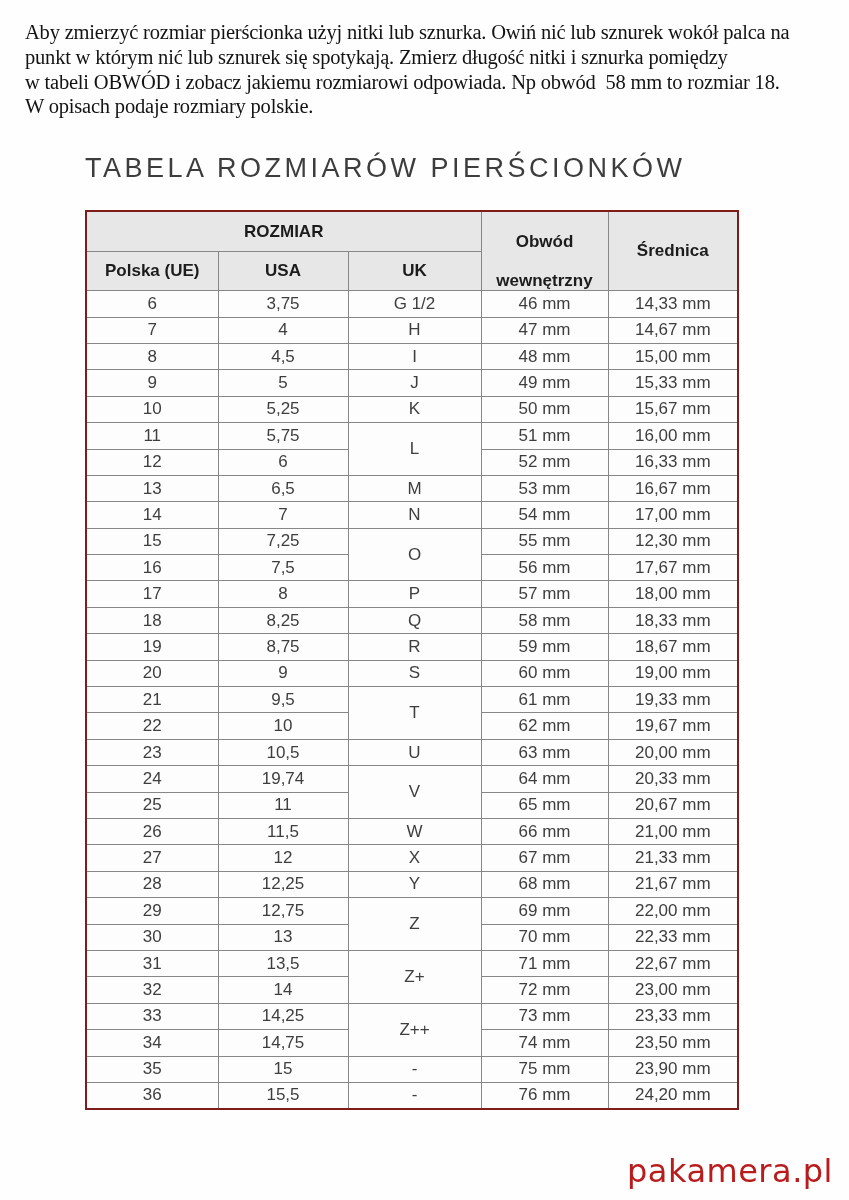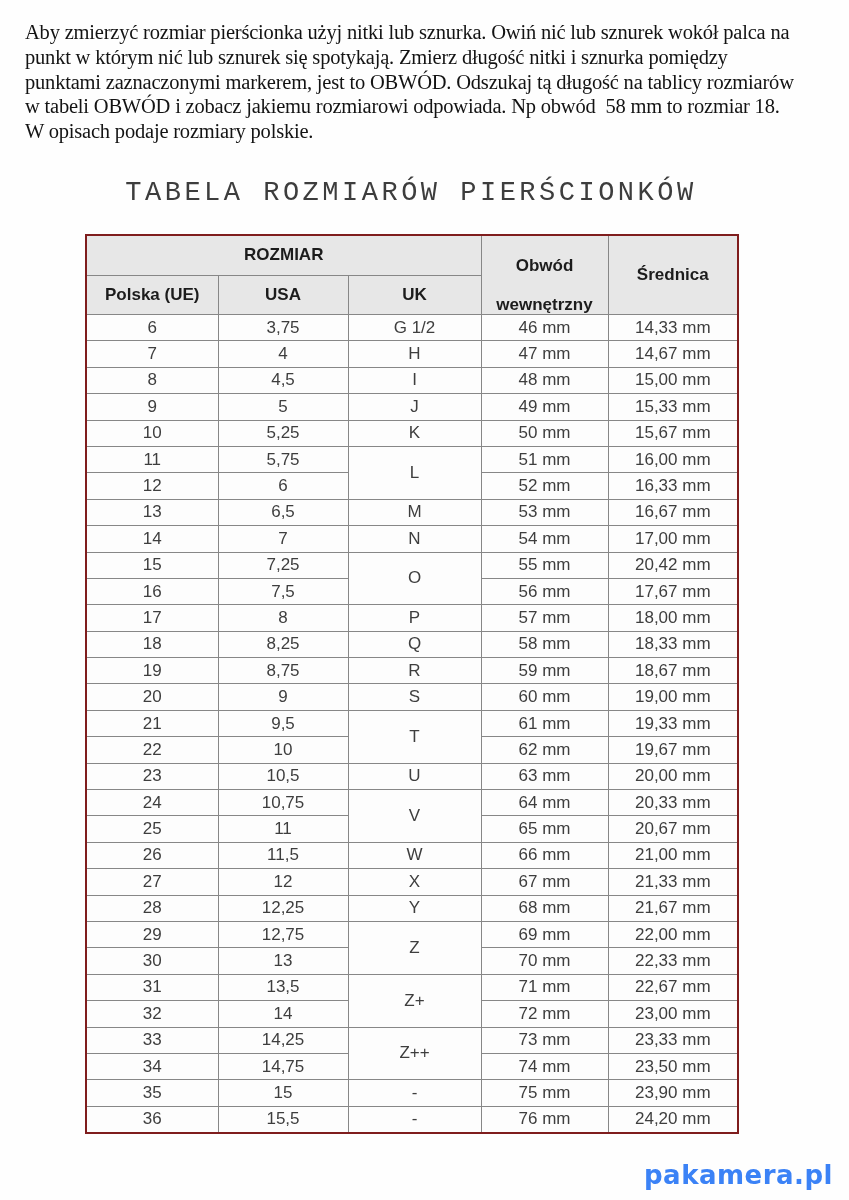--- a/index.html
+++ b/index.html
@@ -84,7 +84,6 @@
   <div class="intro">
     <div class="line">Aby zmierzyć rozmiar pierścionka użyj nitki lub sznurka. Owiń nić lub sznurek wokół palca na</div>
     <div class="line">punkt w którym nić lub sznurek się spotykają. Zmierz długość nitki i sznurka pomiędzy</div>
-    <div class="line">punktami zaznaczonymi markerem, jest to OBWÓD. Odszukaj tą długość na tablicy rozmiarów</div>
     <div class="line">w tabeli OBWÓD i zobacz jakiemu rozmiarowi odpowiada. Np obwód  58 mm to rozmiar 18.</div>
     <div class="line">W opisach podaje rozmiary polskie.</div>
   </div>

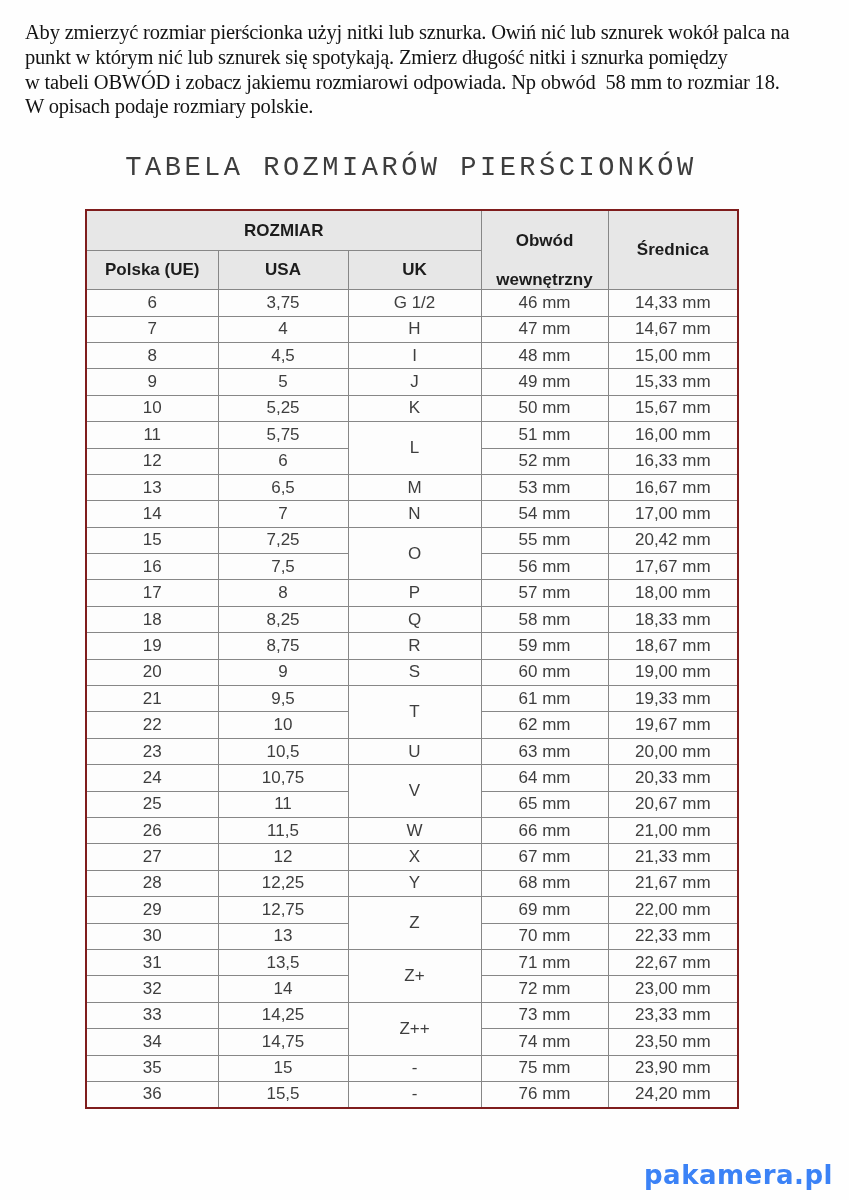--- a/index.html
+++ b/index.html
@@ -30,8 +30,7 @@
   }
   .chart-title {
     margin-top: 34px;
-    text-align: center;
-    font-family: Liberation Mono, monospace;
+    font-family: Liberation Sans, sans-serif;
     font-weight: 400;
     font-size: 27px;
     letter-spacing: 3.5px;

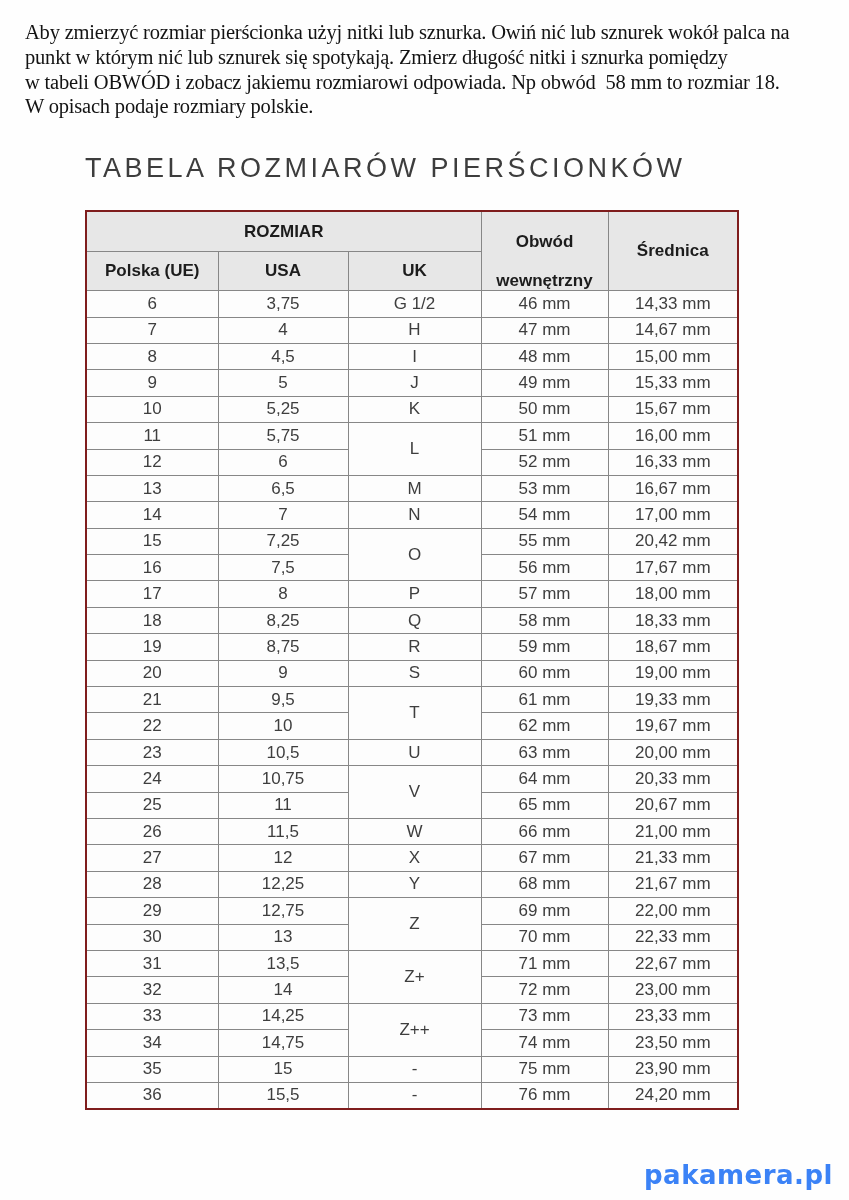--- a/index.html
+++ b/index.html
@@ -181,7 +181,7 @@
             <td>7,25</td>
             <td rowspan="2">O</td>
             <td>55 mm</td>
-            <td>20,42 mm</td>
+            <td>12,30 mm</td>
           </tr>
           <tr>
             <td>16</td>

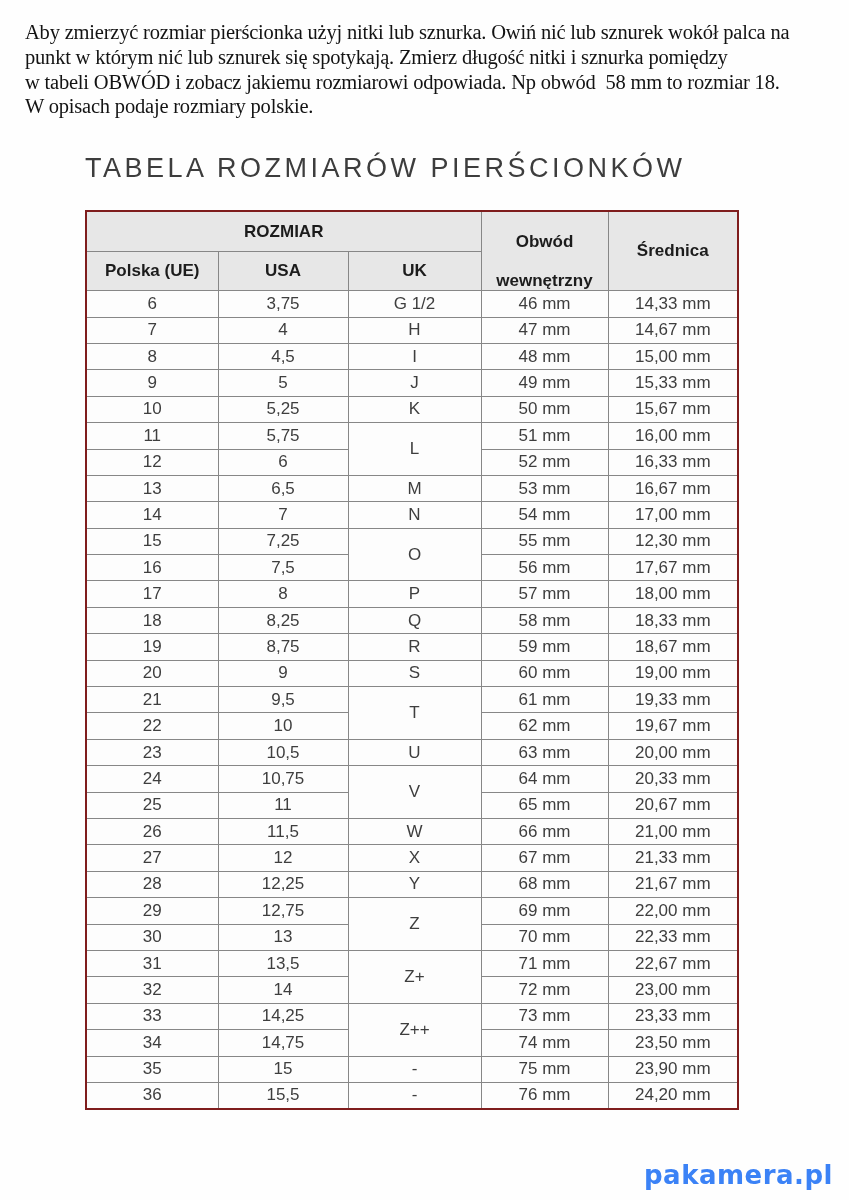--- a/index.html
+++ b/index.html
@@ -239,7 +239,7 @@
           </tr>
           <tr>
             <td>24</td>
-            <td>10,75</td>
+            <td>19,74</td>
             <td rowspan="2">V</td>
             <td>64 mm</td>
             <td>20,33 mm</td>

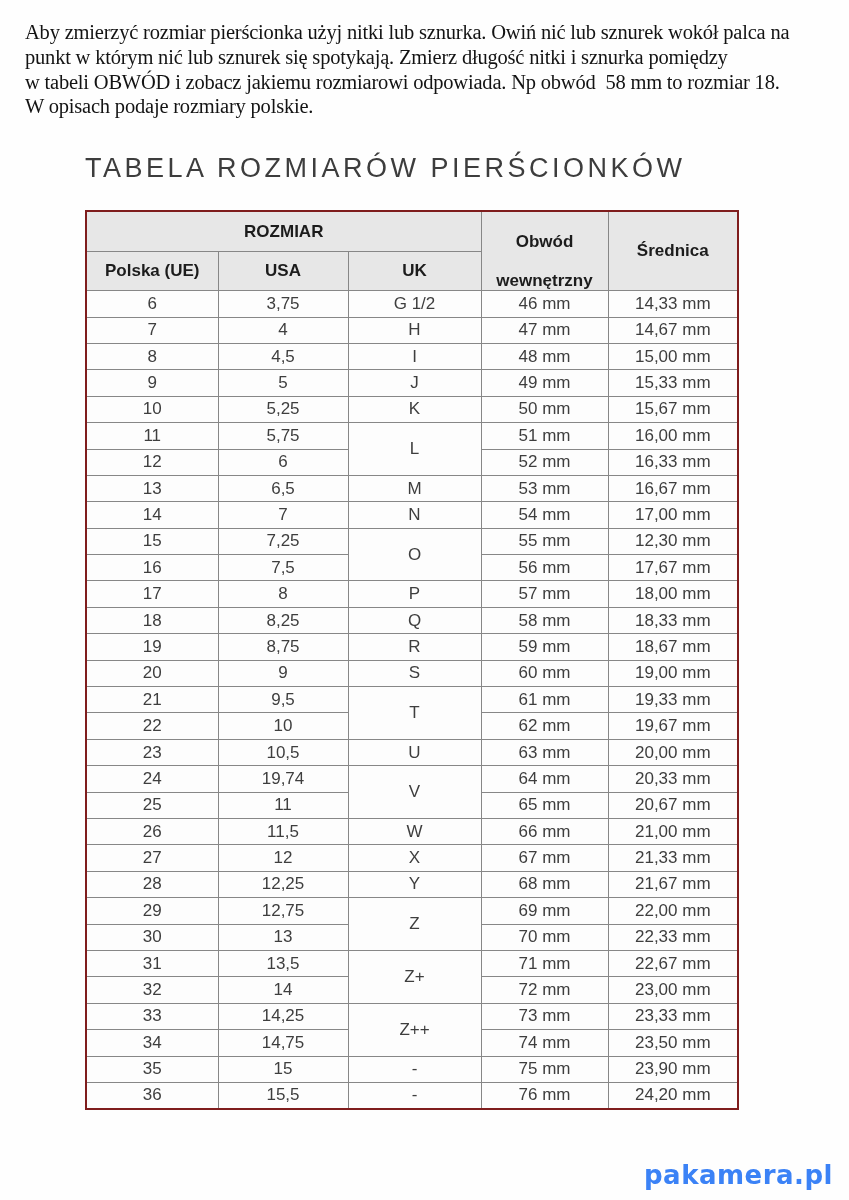--- a/index.html
+++ b/index.html
@@ -69,10 +69,10 @@
     right: 16px;
     bottom: 10px;
     font-family: "DejaVu Sans", sans-serif;
-    font-size: 26px;
-    font-weight: 700;
+    font-size: 32px;
+    font-weight: 400;
     letter-spacing: 0.5px;
-    color: #3b82f6;
+    color: #b91c1c;
   }
 </style>
 </head>

